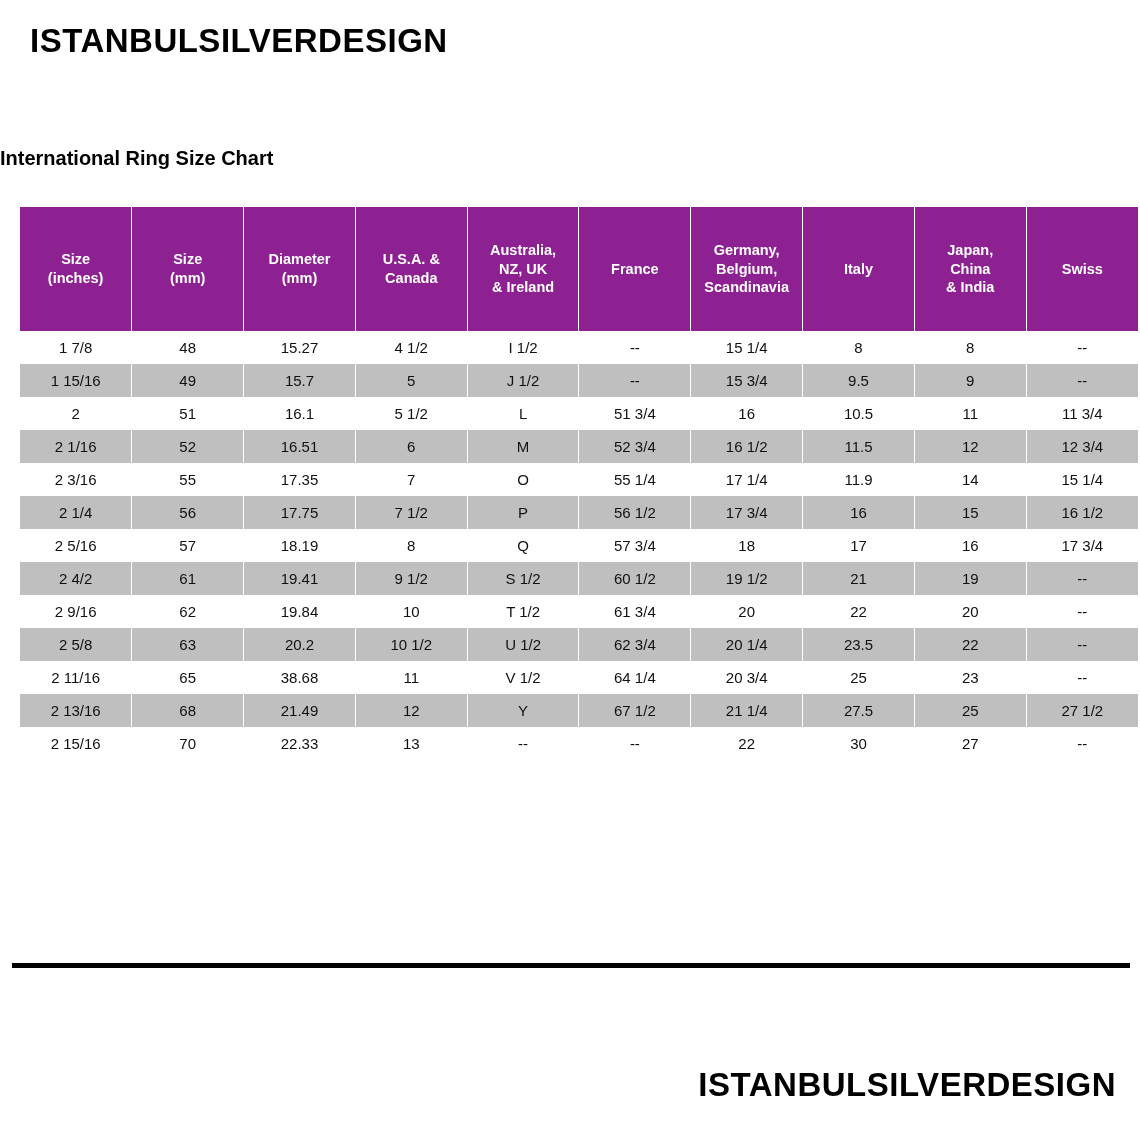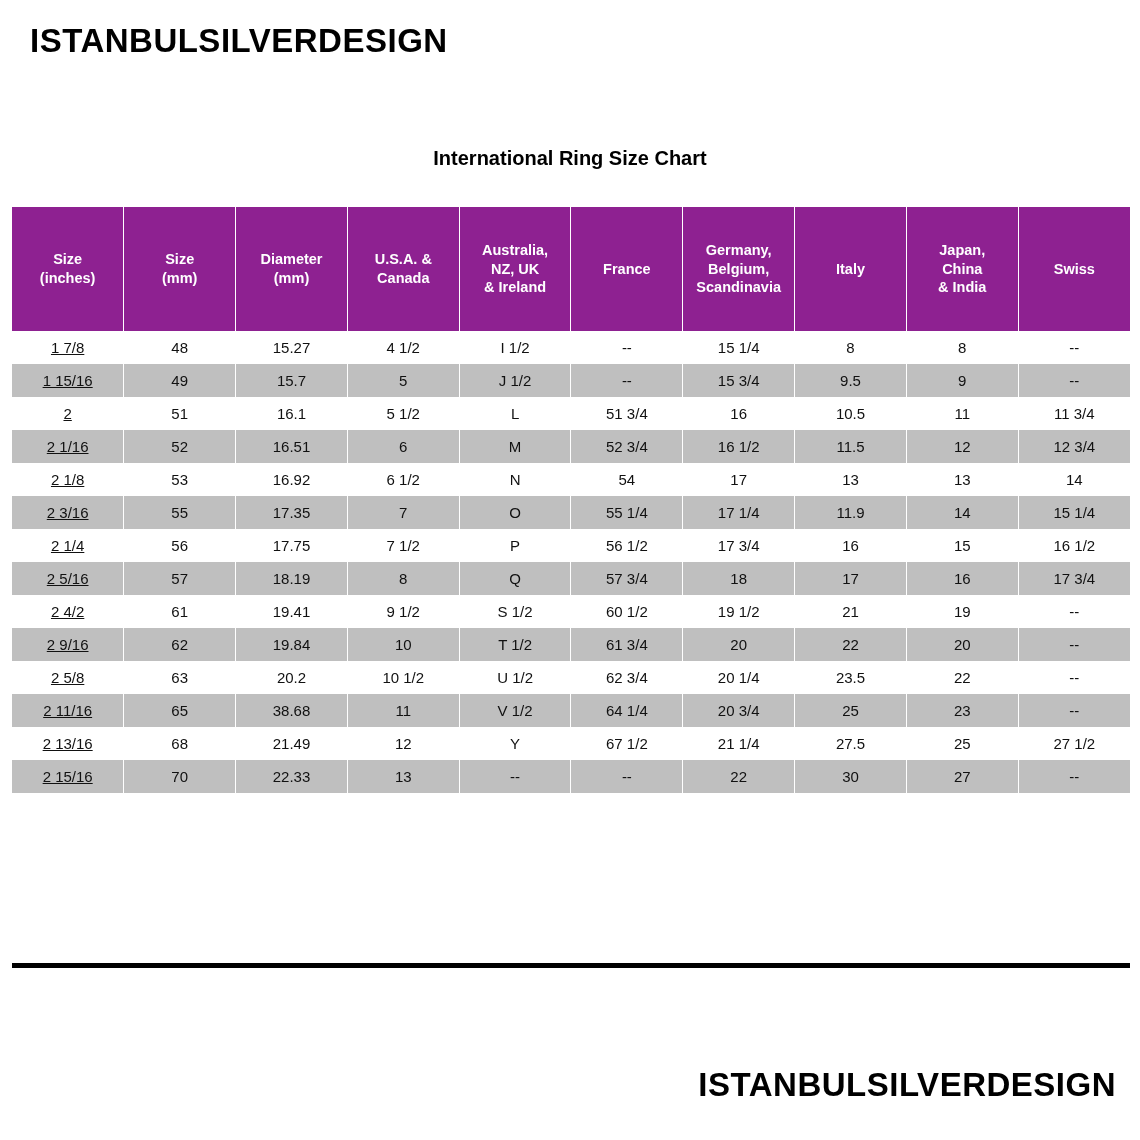--- a/index.html
+++ b/index.html
@@ -38,7 +38,6 @@
     top: 147px;
     left: 0;
     width: 1140px;
-    text-align: center;
     font-size: 20px;
     font-weight: bold;
   }

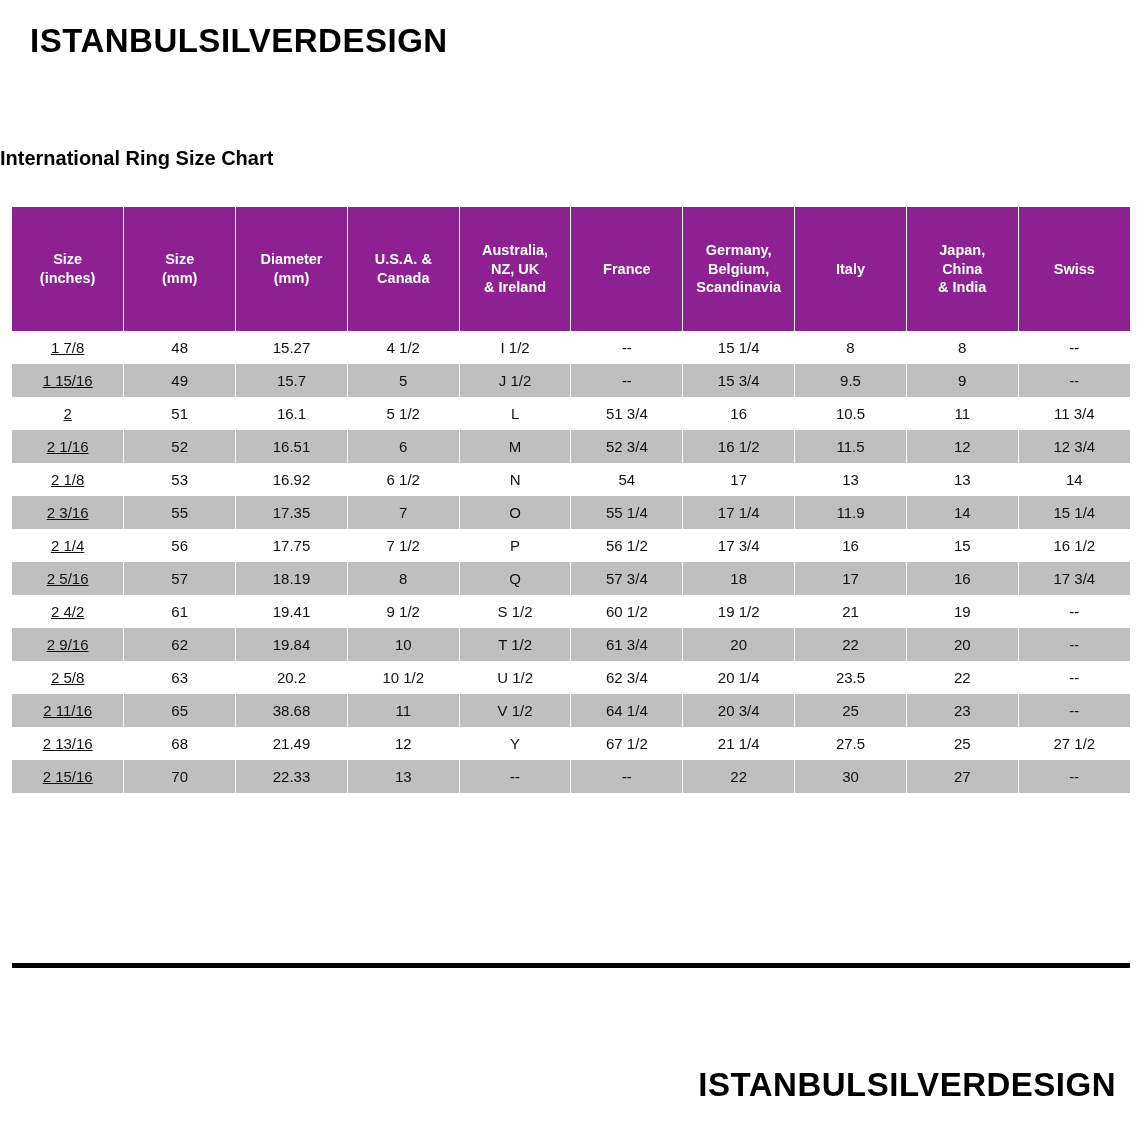--- a/index.html
+++ b/index.html
@@ -44,7 +44,7 @@
   .table-wrap {
     position: absolute;
     top: 207px;
-    left: 12px;
+    left: 20px;
     width: 1118px;
   }
   table.ring {

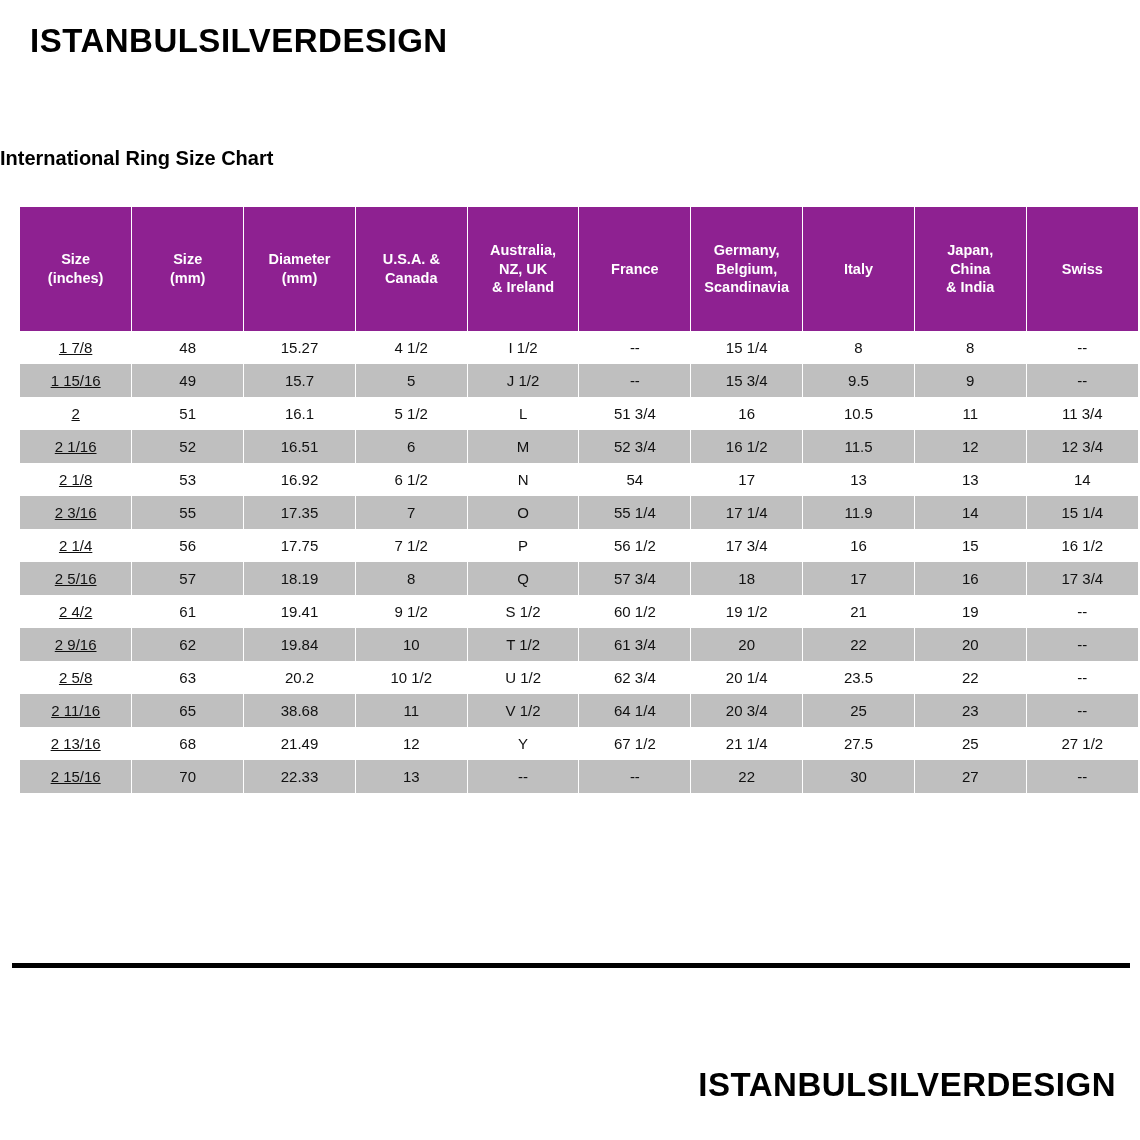--- a/index.html
+++ b/index.html
@@ -76,7 +76,7 @@
     border-left: 1px solid #ffffff;
     color: #111;
   }
-  table.ring td:first-child { border-left: none; text-decoration: underline; }
+  table.ring td:first-child { border-left: none; }
   table.ring td:last-child { border-right: none; }
   table.ring tbody tr:nth-child(odd) td { background: #ffffff; }
   table.ring tbody tr:nth-child(even) td { background: #bfbfbf; }

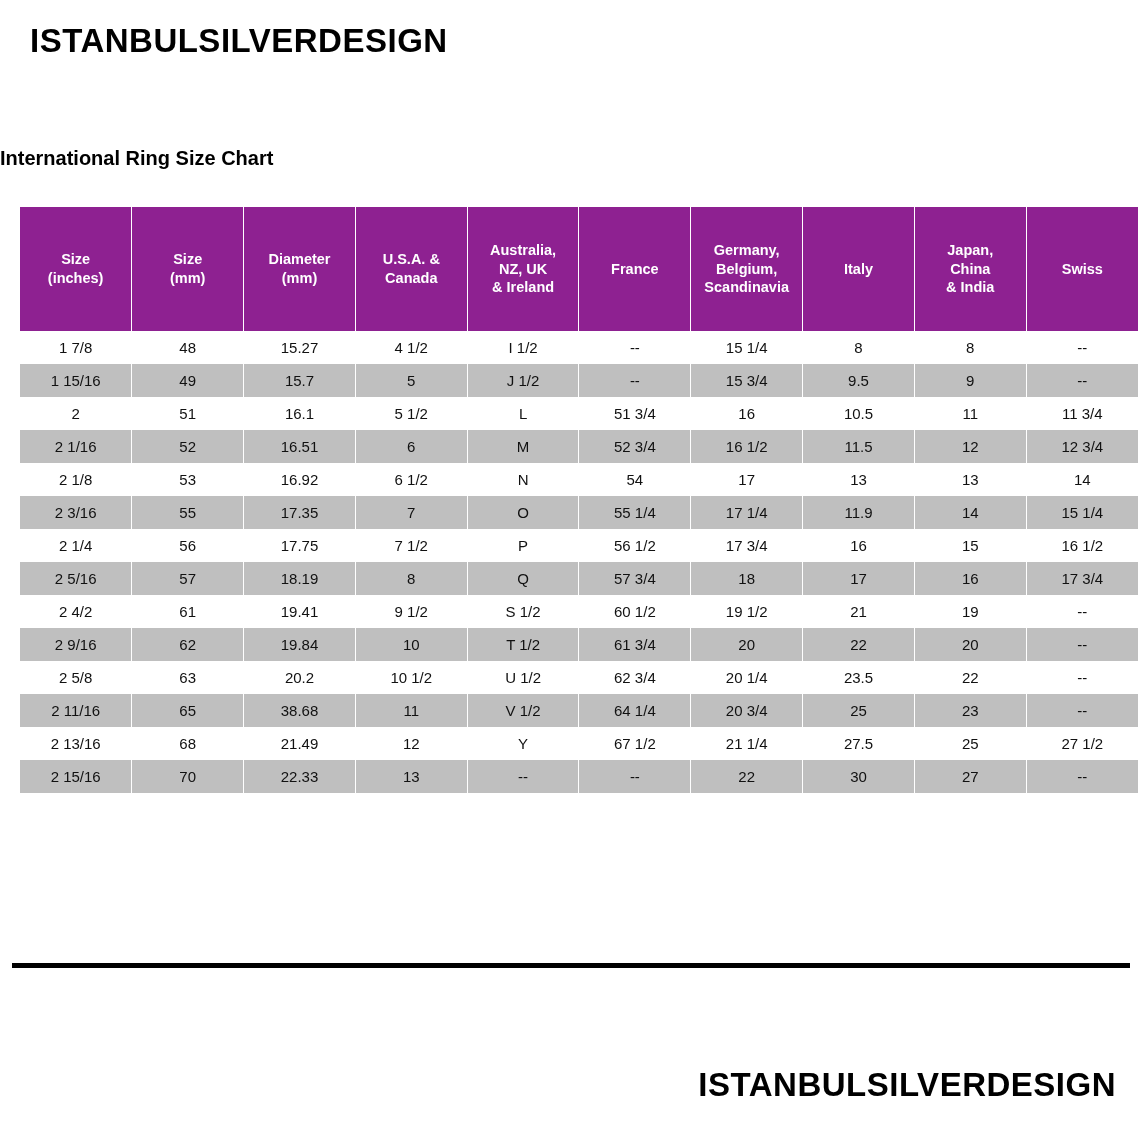--- a/index.html
+++ b/index.html
@@ -161,18 +161,6 @@
           <td>12 3/4</td>
         </tr>
         <tr>
-          <td>2  1/8</td>
-          <td>53</td>
-          <td>16.92</td>
-          <td>6 1/2</td>
-          <td>N</td>
-          <td>54</td>
-          <td>17</td>
-          <td>13</td>
-          <td>13</td>
-          <td>14</td>
-        </tr>
-        <tr>
           <td>2  3/16</td>
           <td>55</td>
           <td>17.35</td>

